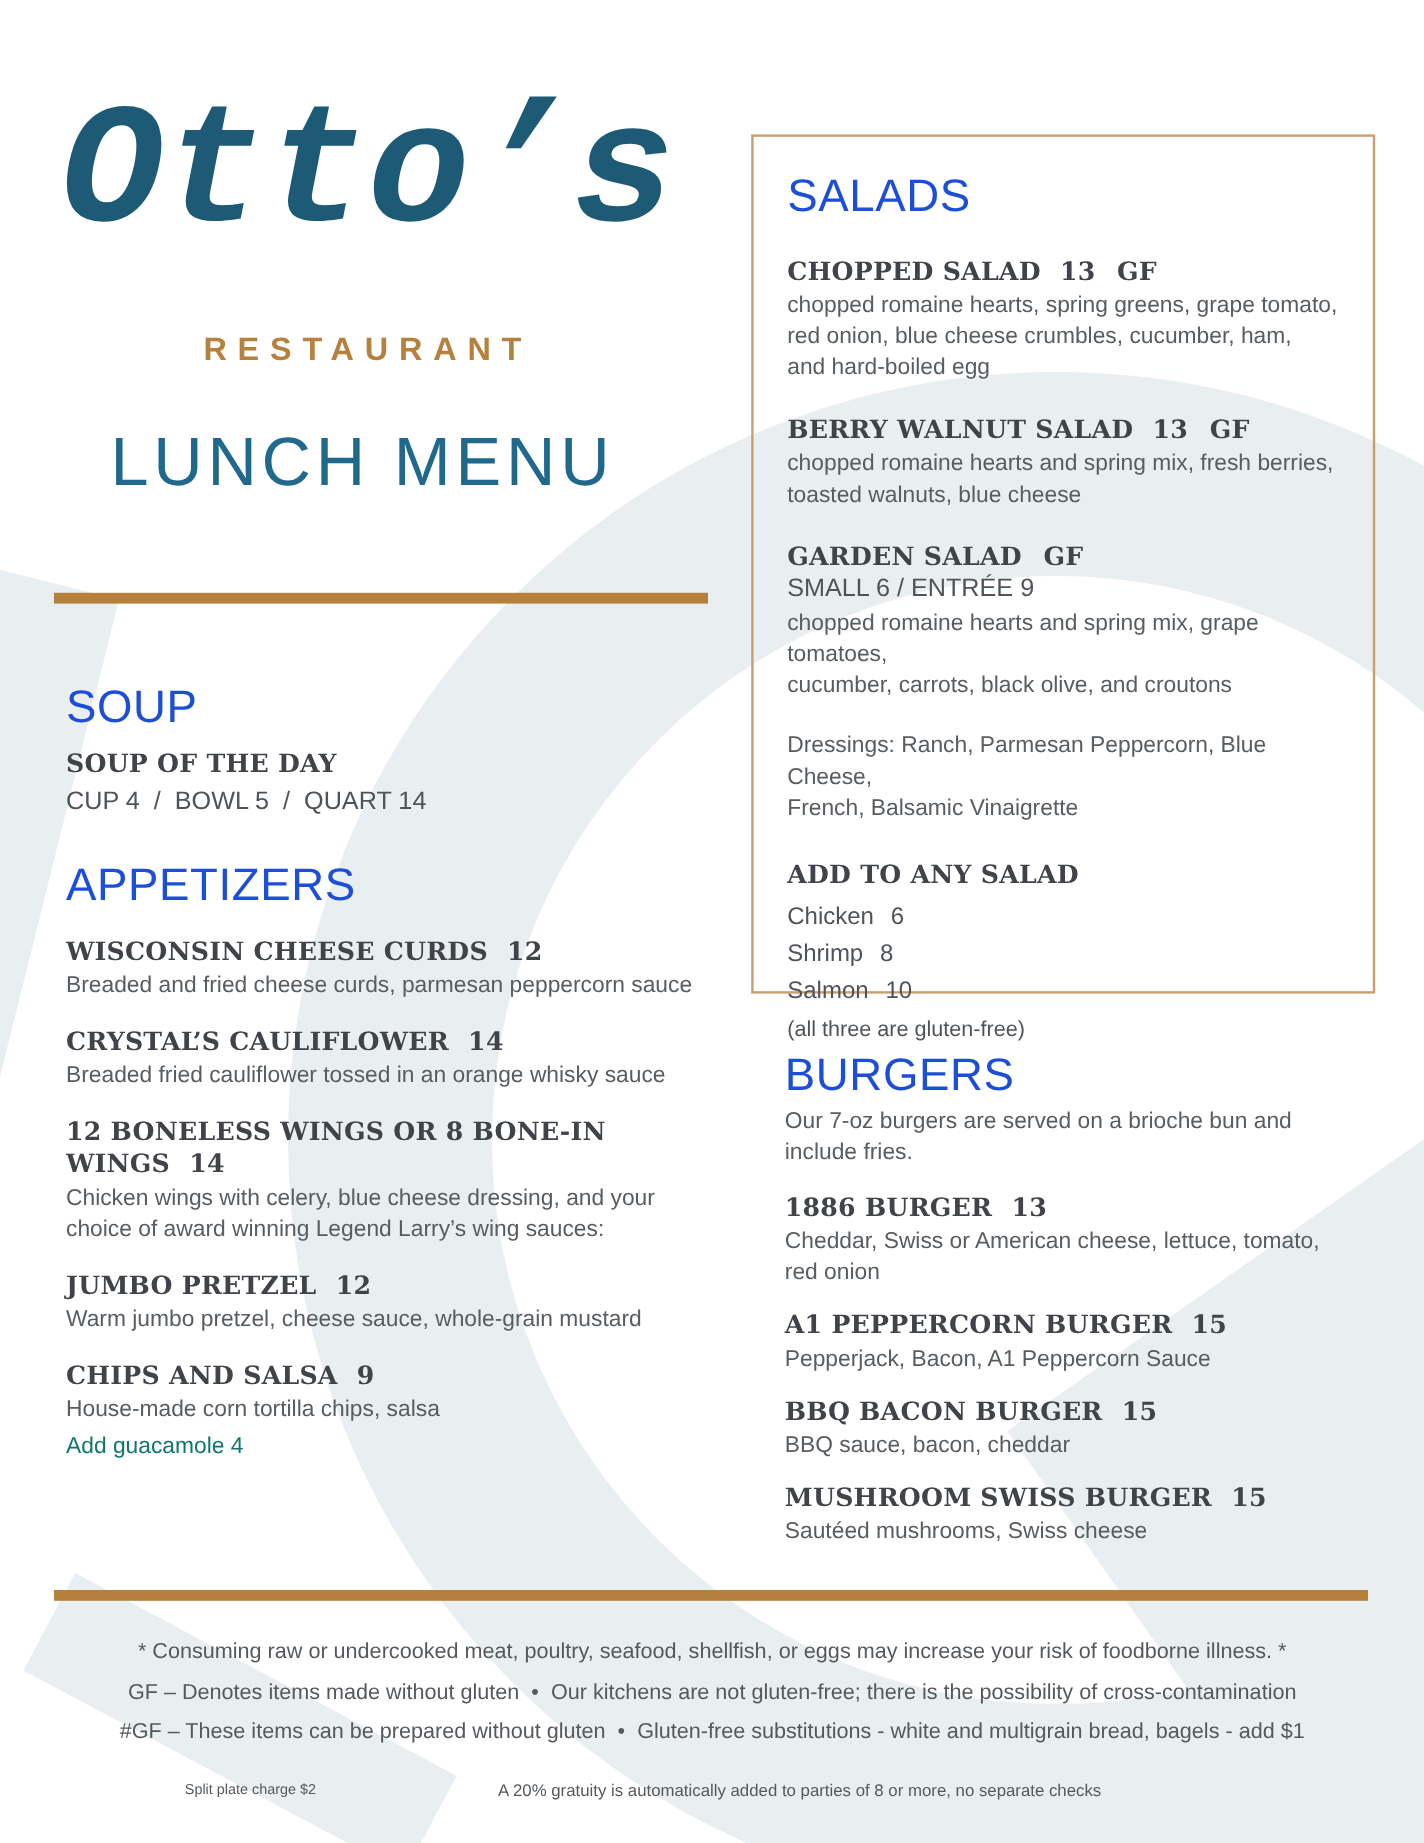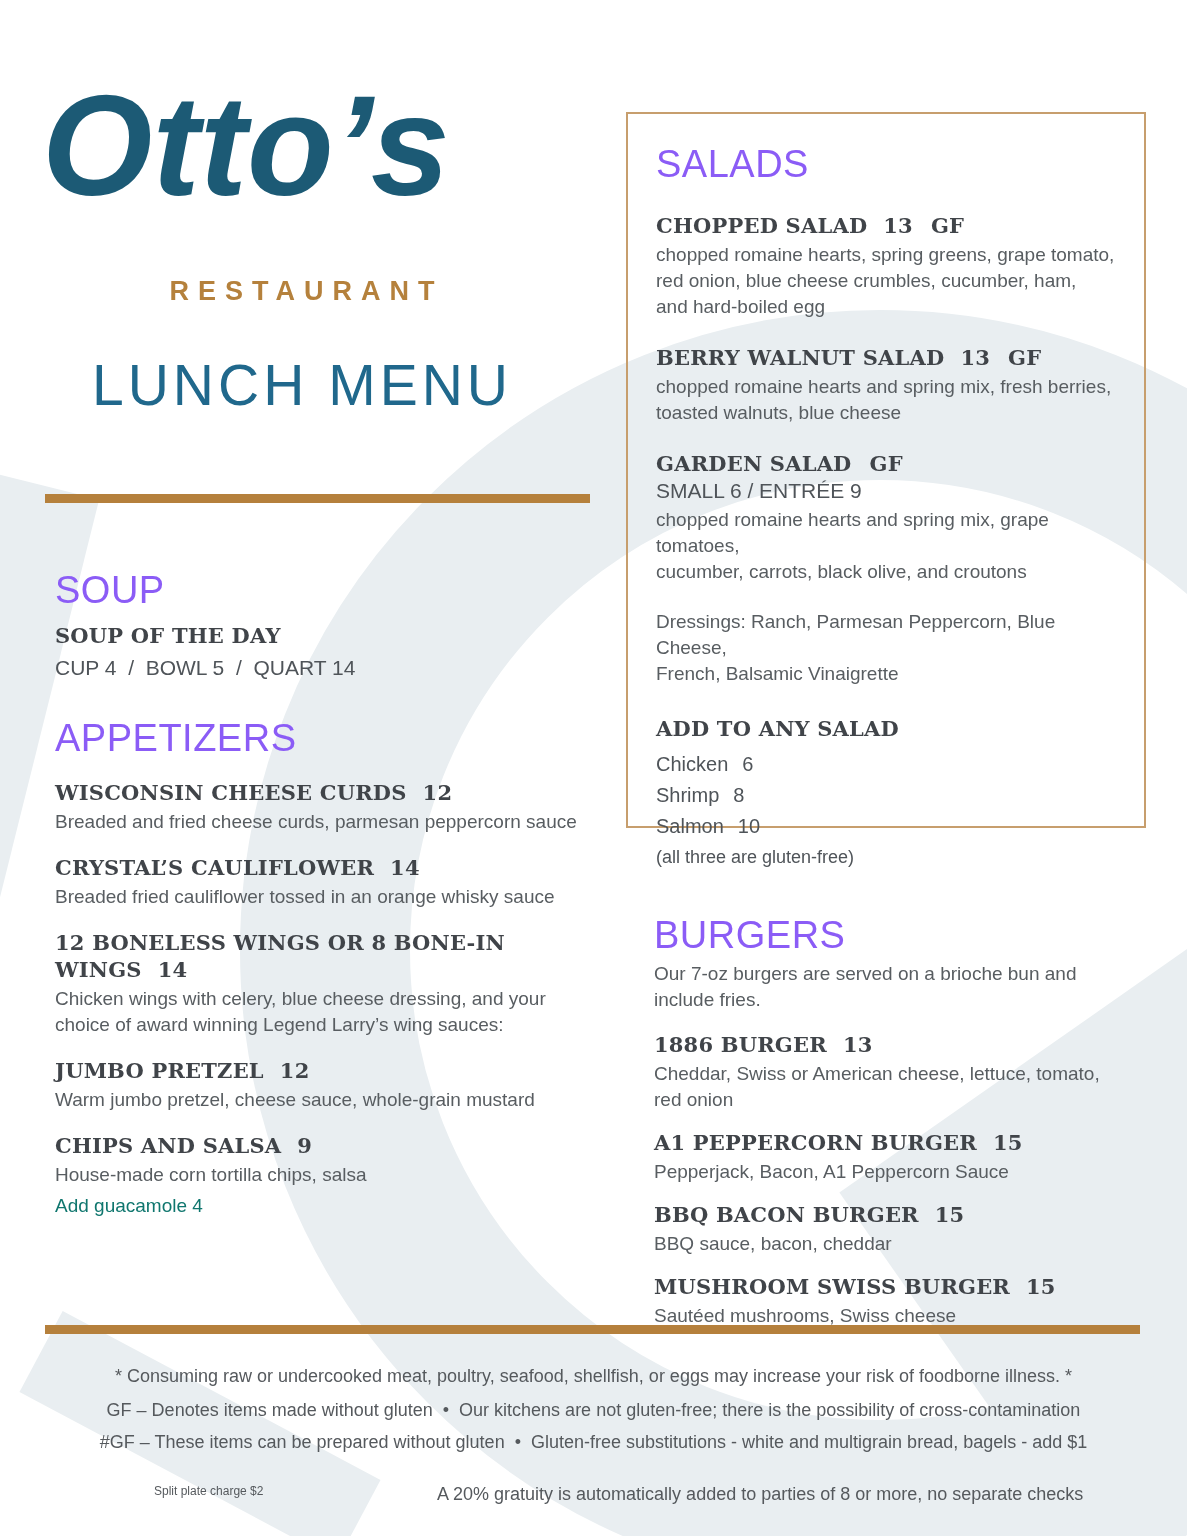--- a/index.html
+++ b/index.html
@@ -12,8 +12,8 @@
 
   
   .logo-script {
-    position:absolute; left:42px; top:38px; width:520px; text-align:left;
-    font-family:Liberation Sans, sans-serif; font-style:italic; font-weight:700;
+    position:absolute; left:42px; top:38px; width:520px; text-align:right;
+    font-family:Liberation Mono, monospace; font-style:italic; font-weight:700;
     font-size:142px; line-height:215px; color:#1c5a75;
   }
   .logo-word {

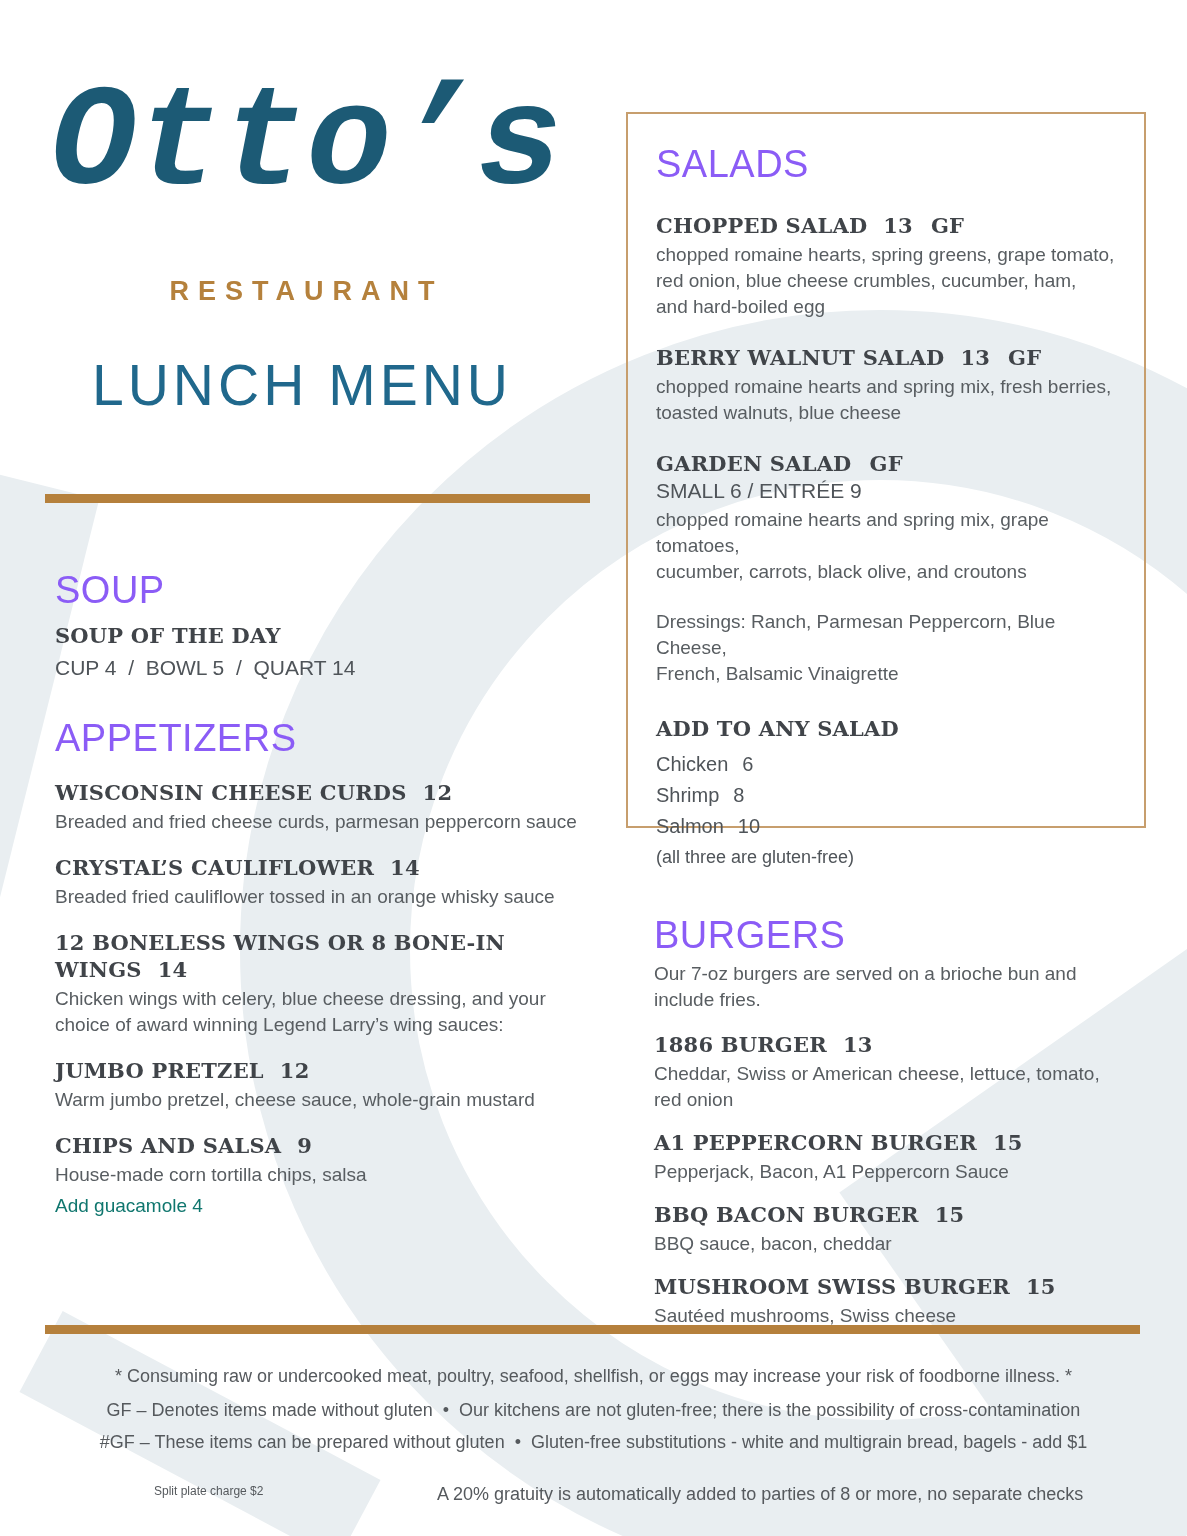--- a/index.html
+++ b/index.html
@@ -32,7 +32,7 @@
   .rule-bottom { left:45px; top:1325px; width:1095px; }
 
   
-  .section-heading { font-size:38px; line-height:44px; letter-spacing:0.5px; color:#8b5cf6; }
+  .section-heading { font-size:38px; line-height:44px; letter-spacing:0.5px; color:#1d4ed8; }
   .item-title {
     font-family:"DejaVu Serif", serif; font-weight:700; font-size:21px;
     line-height:27px; color:#404449; letter-spacing:0.2px;

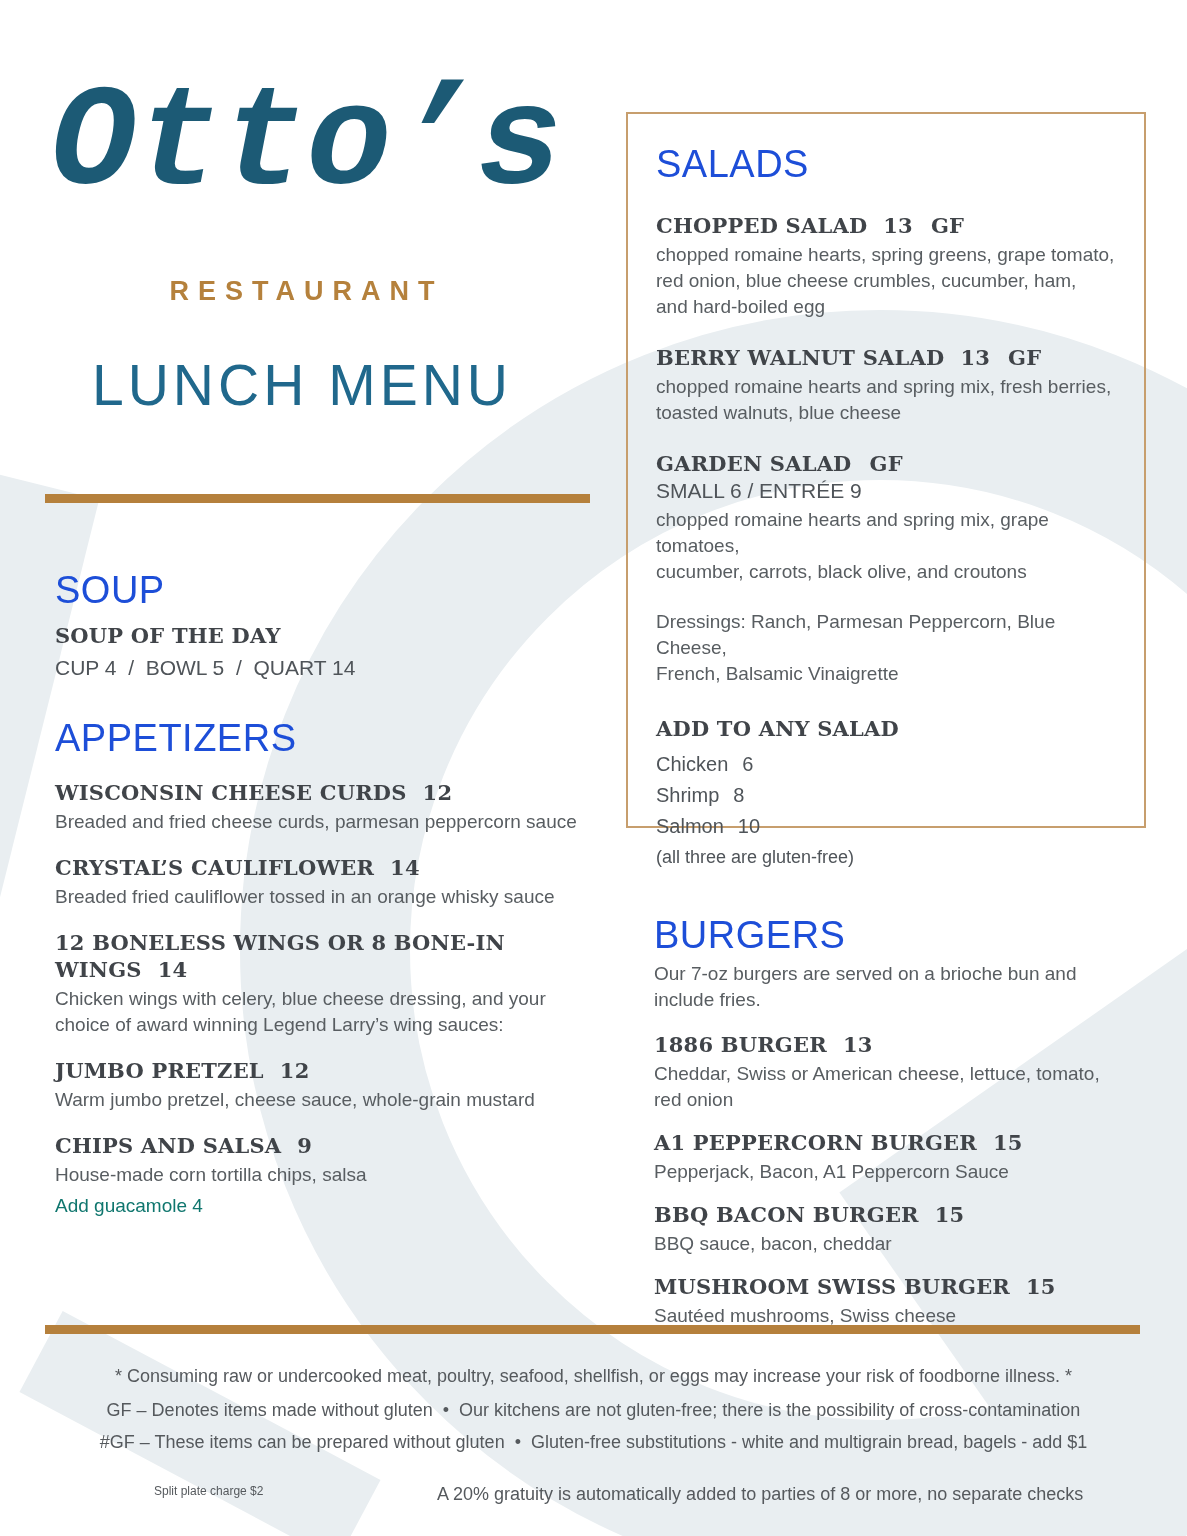--- a/index.html
+++ b/index.html
@@ -71,7 +71,7 @@
   .addon-note { font-size:18px; line-height:24px; color:#4f5459; margin-top:3px; }
 
   
-  .burgers { position:absolute; left:654px; top:874px; width:522px;margin-top:39px; }
+  .burgers { position:absolute; left:654px; top:874px; width:522px; }
   .burgers .section-heading { margin-bottom:4px; }
   .burgers-intro { font-size:19px; line-height:26px; color:#585d61; white-space:pre-line; margin-bottom:18px; }
   .burgers .m-item { margin-bottom:16px; }

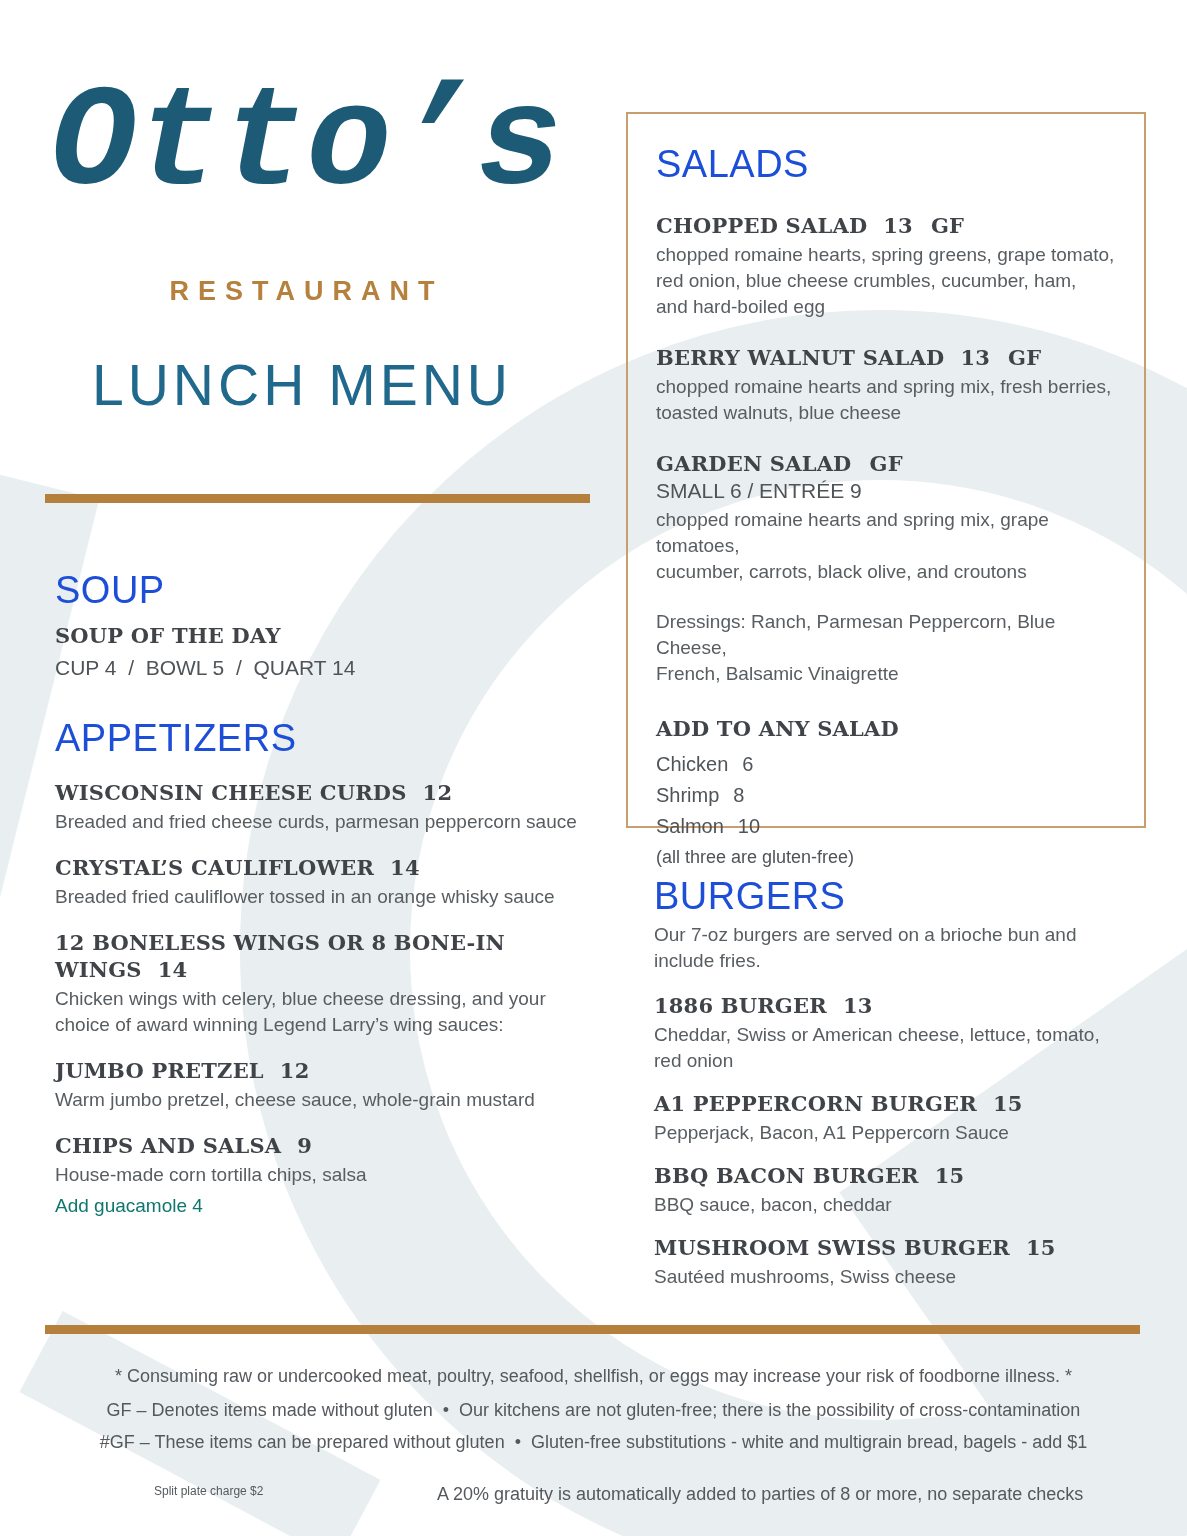--- a/index.html
+++ b/index.html
@@ -85,7 +85,7 @@
   .fl-2 { top:1398px; }
   .fl-3 { top:1430px; }
   .footer-split { position:absolute; left:154px; top:1484px; font-size:12px; color:#55595d; }
-  .footer-gratuity { position:absolute; left:437px; top:1484px; font-size:18px; color:#55595d; }
+  .footer-gratuity { position:absolute; left:415px; top:1484px; font-size:14px; color:#55595d; }
 </style>
 </head>
 <body>

